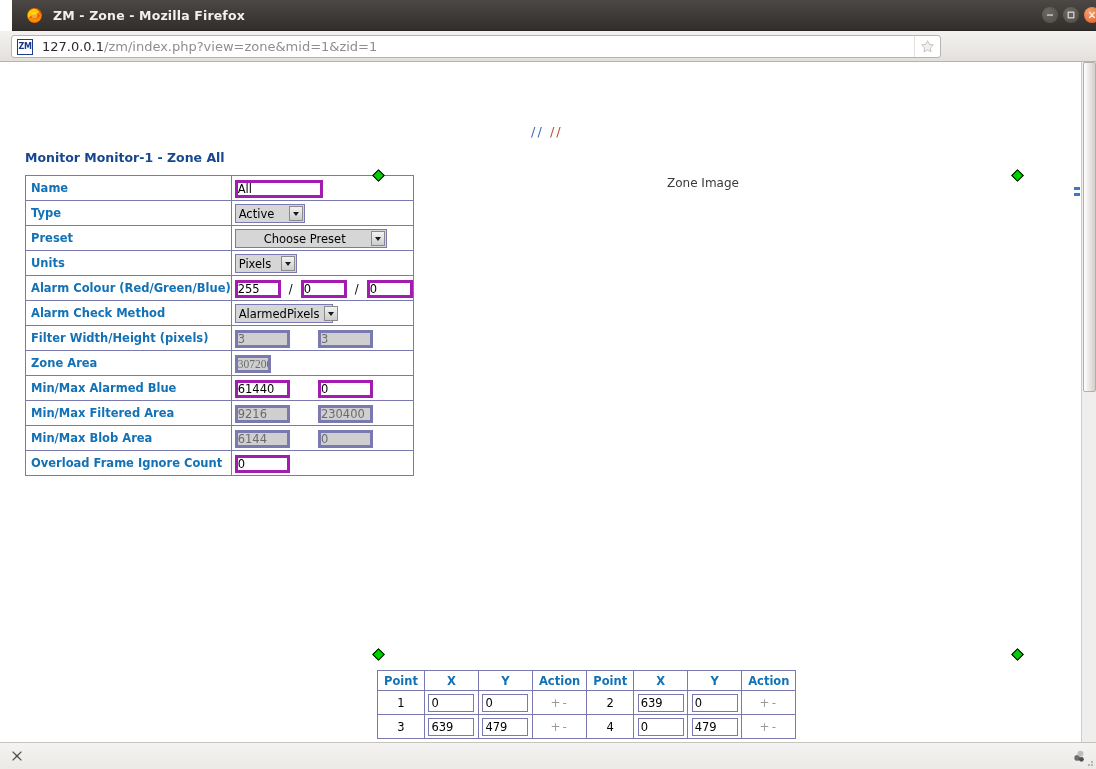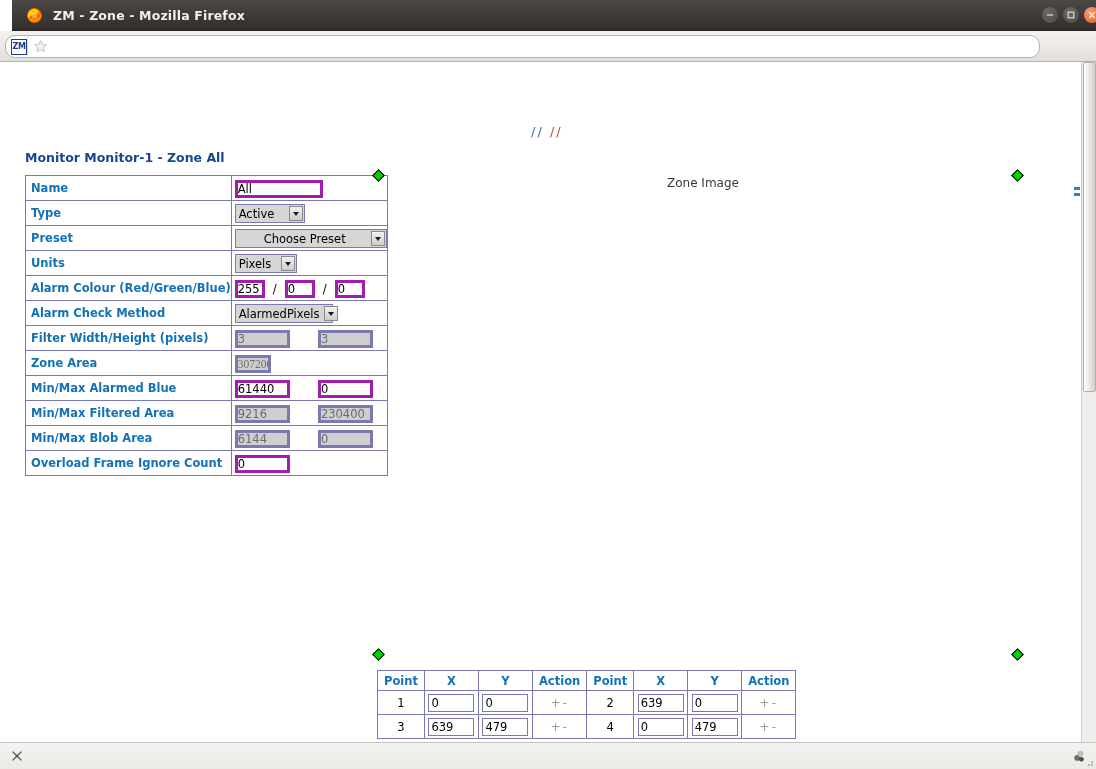--- a/index.html
+++ b/index.html
@@ -78,11 +78,11 @@
   }
   #urlbar {
     position: absolute;
-    left: 5px; top: 4px;
-    width: 1035px; height: 23px;
+    left: 11px; top: 4px;
+    width: 930px; height: 23px;
     background: #ffffff;
     border: 1px solid #b7b3ae;
-    border-radius: 10px;
+    border-radius: 3px;
     display: flex;
     align-items: center;
     overflow: hidden;

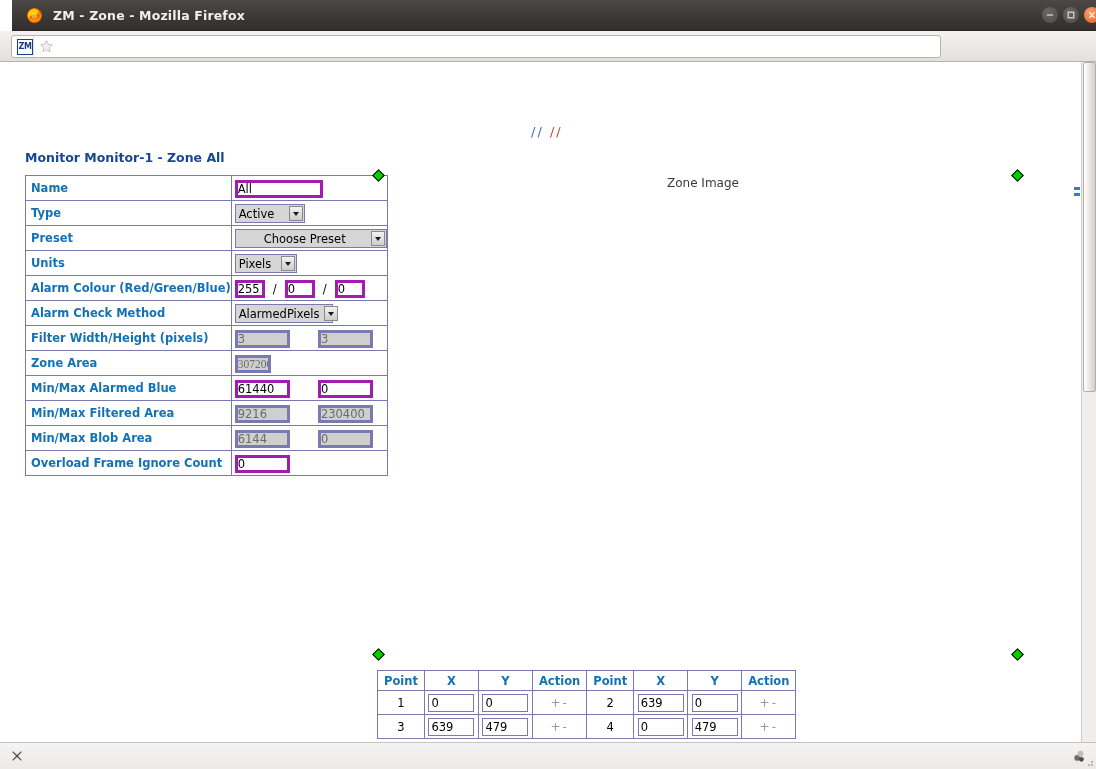--- a/index.html
+++ b/index.html
@@ -404,6 +404,7 @@
   <div id="navbar">
     <div id="urlbar">
       <div class="zm-favicon">ZM</div>
+      <div id="url-text"><span class="host">127.0.0.1</span><span>/zm/index.php?view=zone&amp;mid=1&amp;zid=1</span></div>
       <div id="star-btn">
         <svg width="15" height="15" viewBox="0 0 16 16">
           <path d="M8 1.8 L9.9 5.7 L14.2 6.3 L11.1 9.3 L11.8 13.6 L8 11.5 L4.2 13.6 L4.9 9.3 L1.8 6.3 L6.1 5.7 Z" fill="#f3f1ef" stroke="#c2bfbb" stroke-width="1"></path>

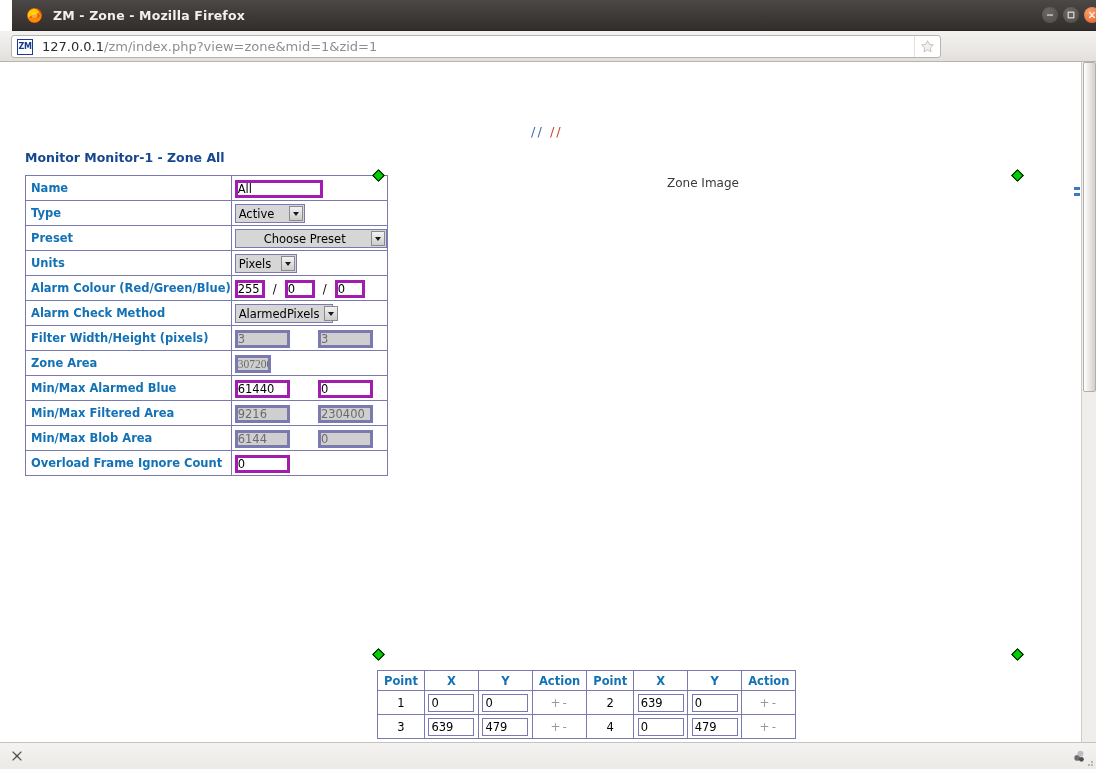--- a/index.html
+++ b/index.html
@@ -205,7 +205,7 @@
     border-color: #7a7ab0;
   }
   .w-name { width: 88px; }
-  .w-num  { width: 30px; }
+  .w-num  { width: 46px; }
   .w-mid  { width: 55px; }
   .w-big  { width: 36px; font-family: Liberation Serif, serif; }
 

